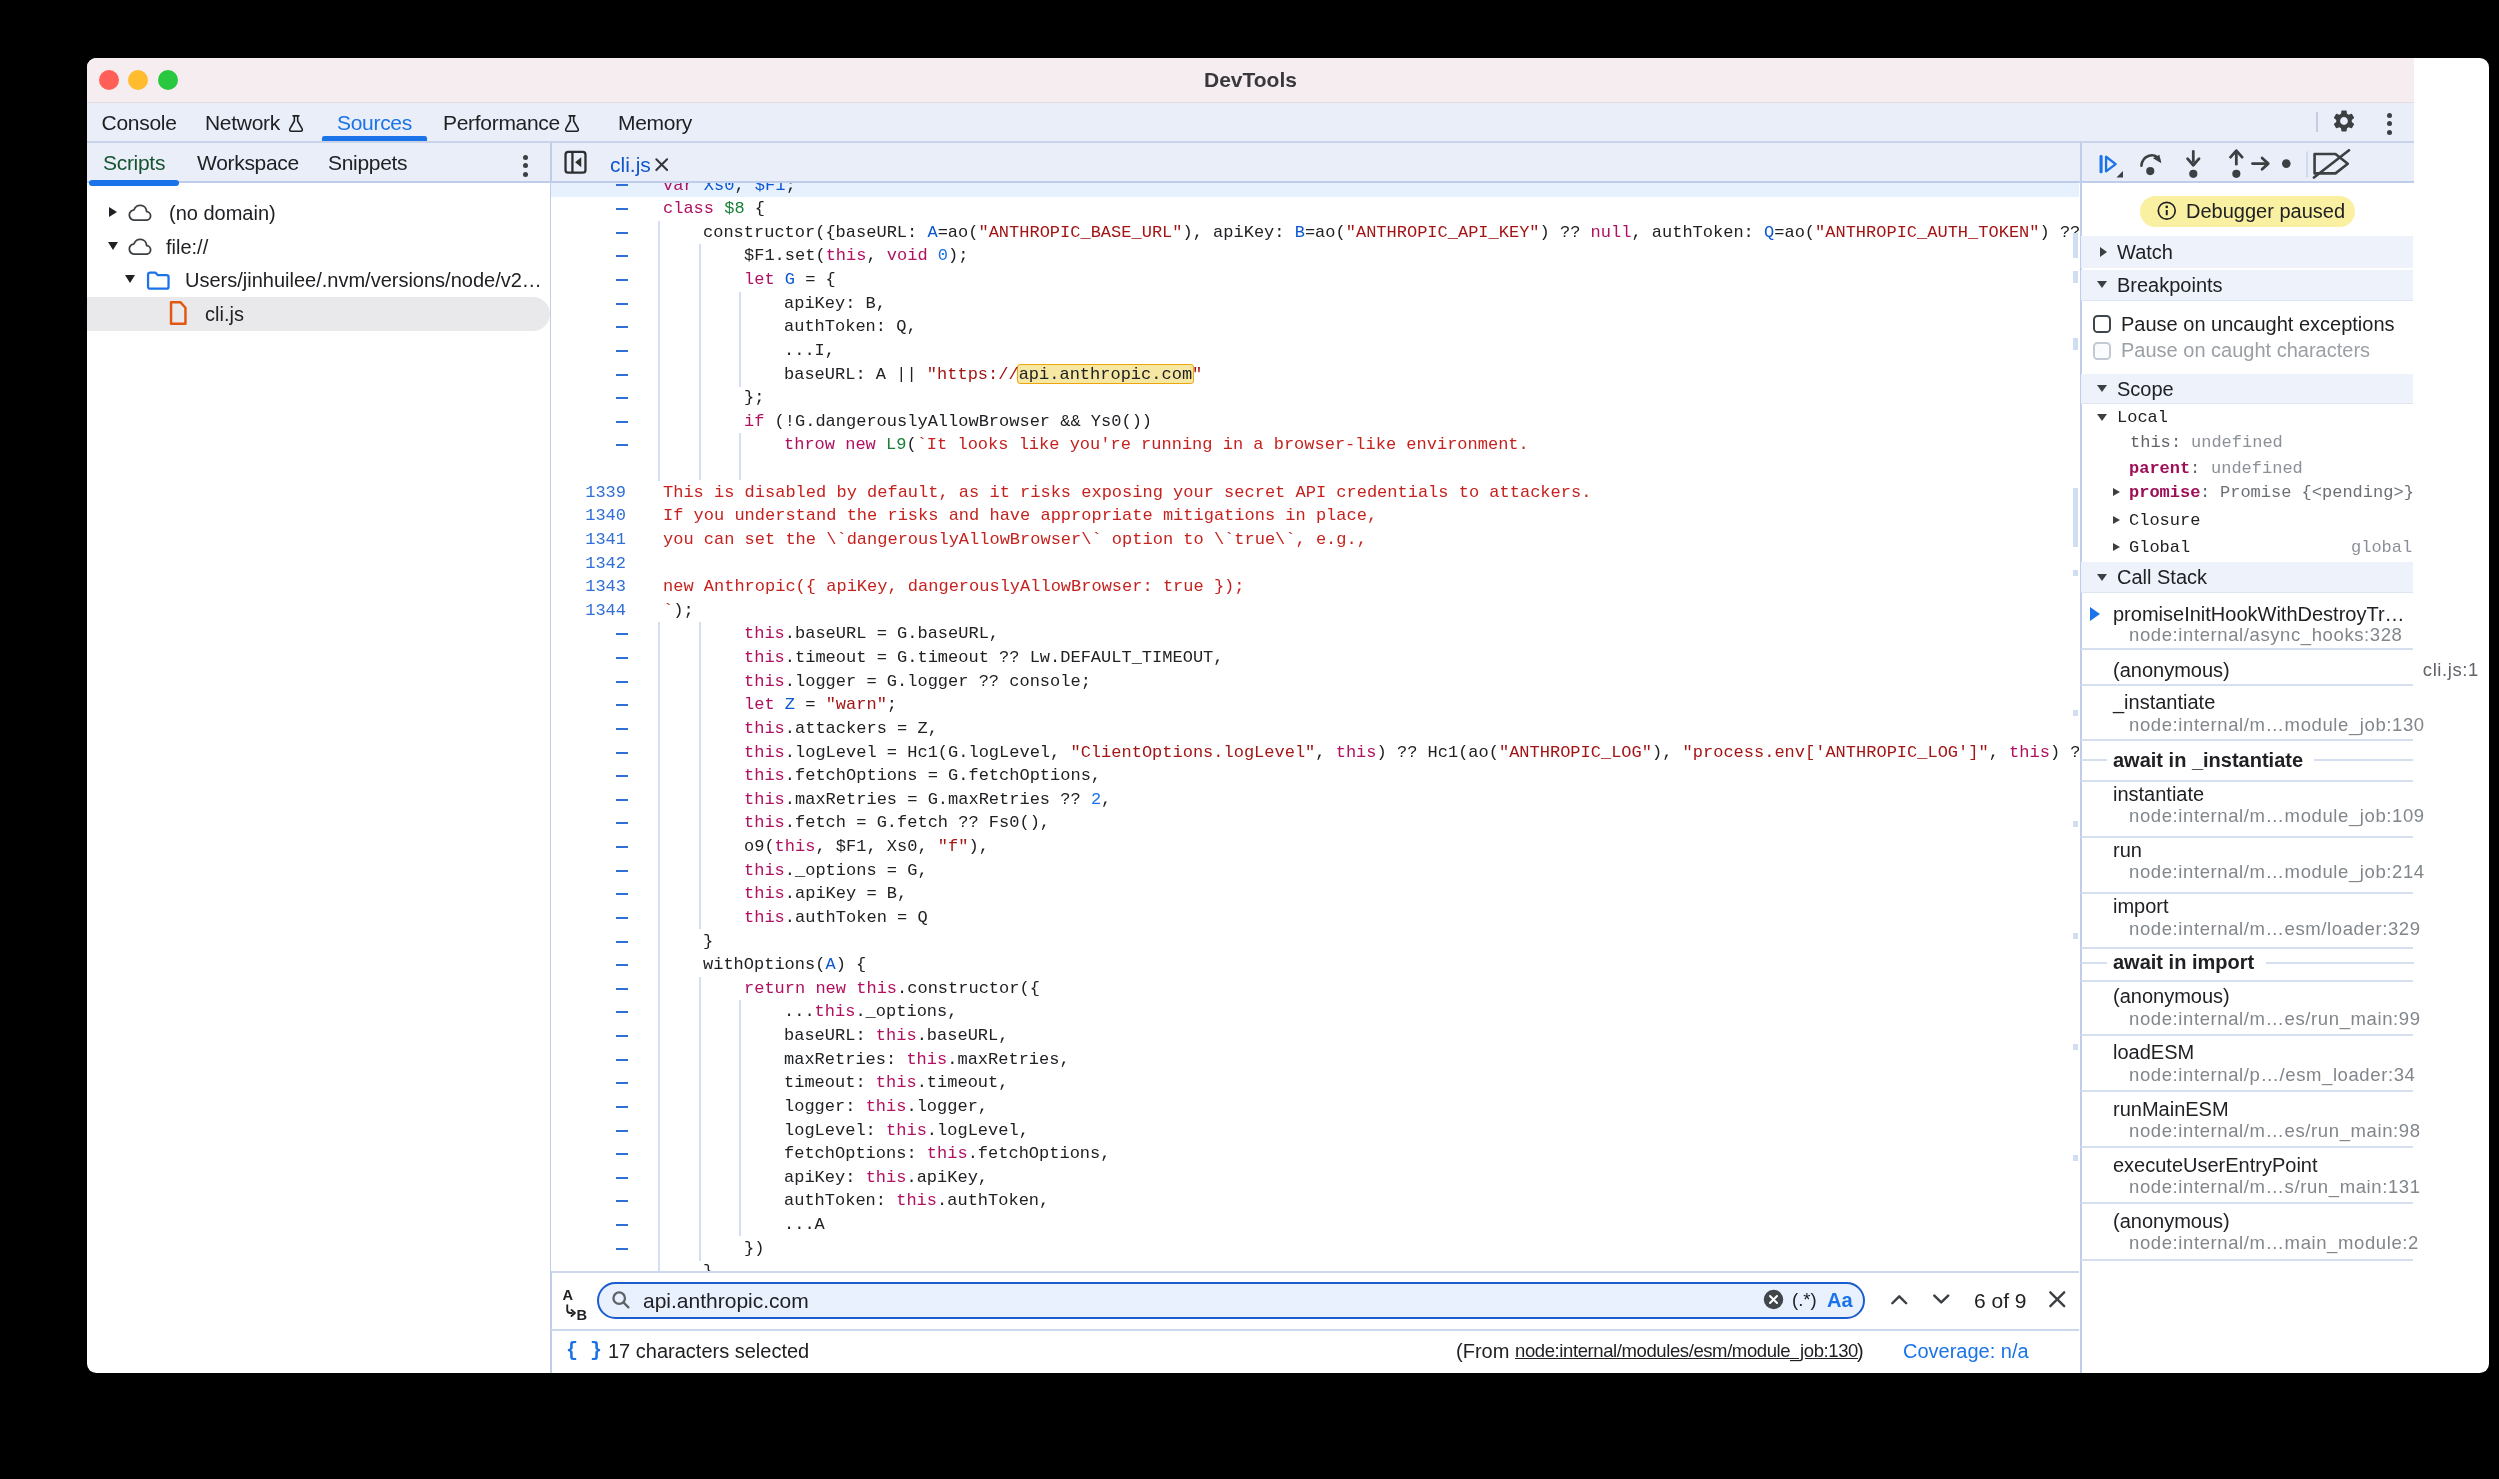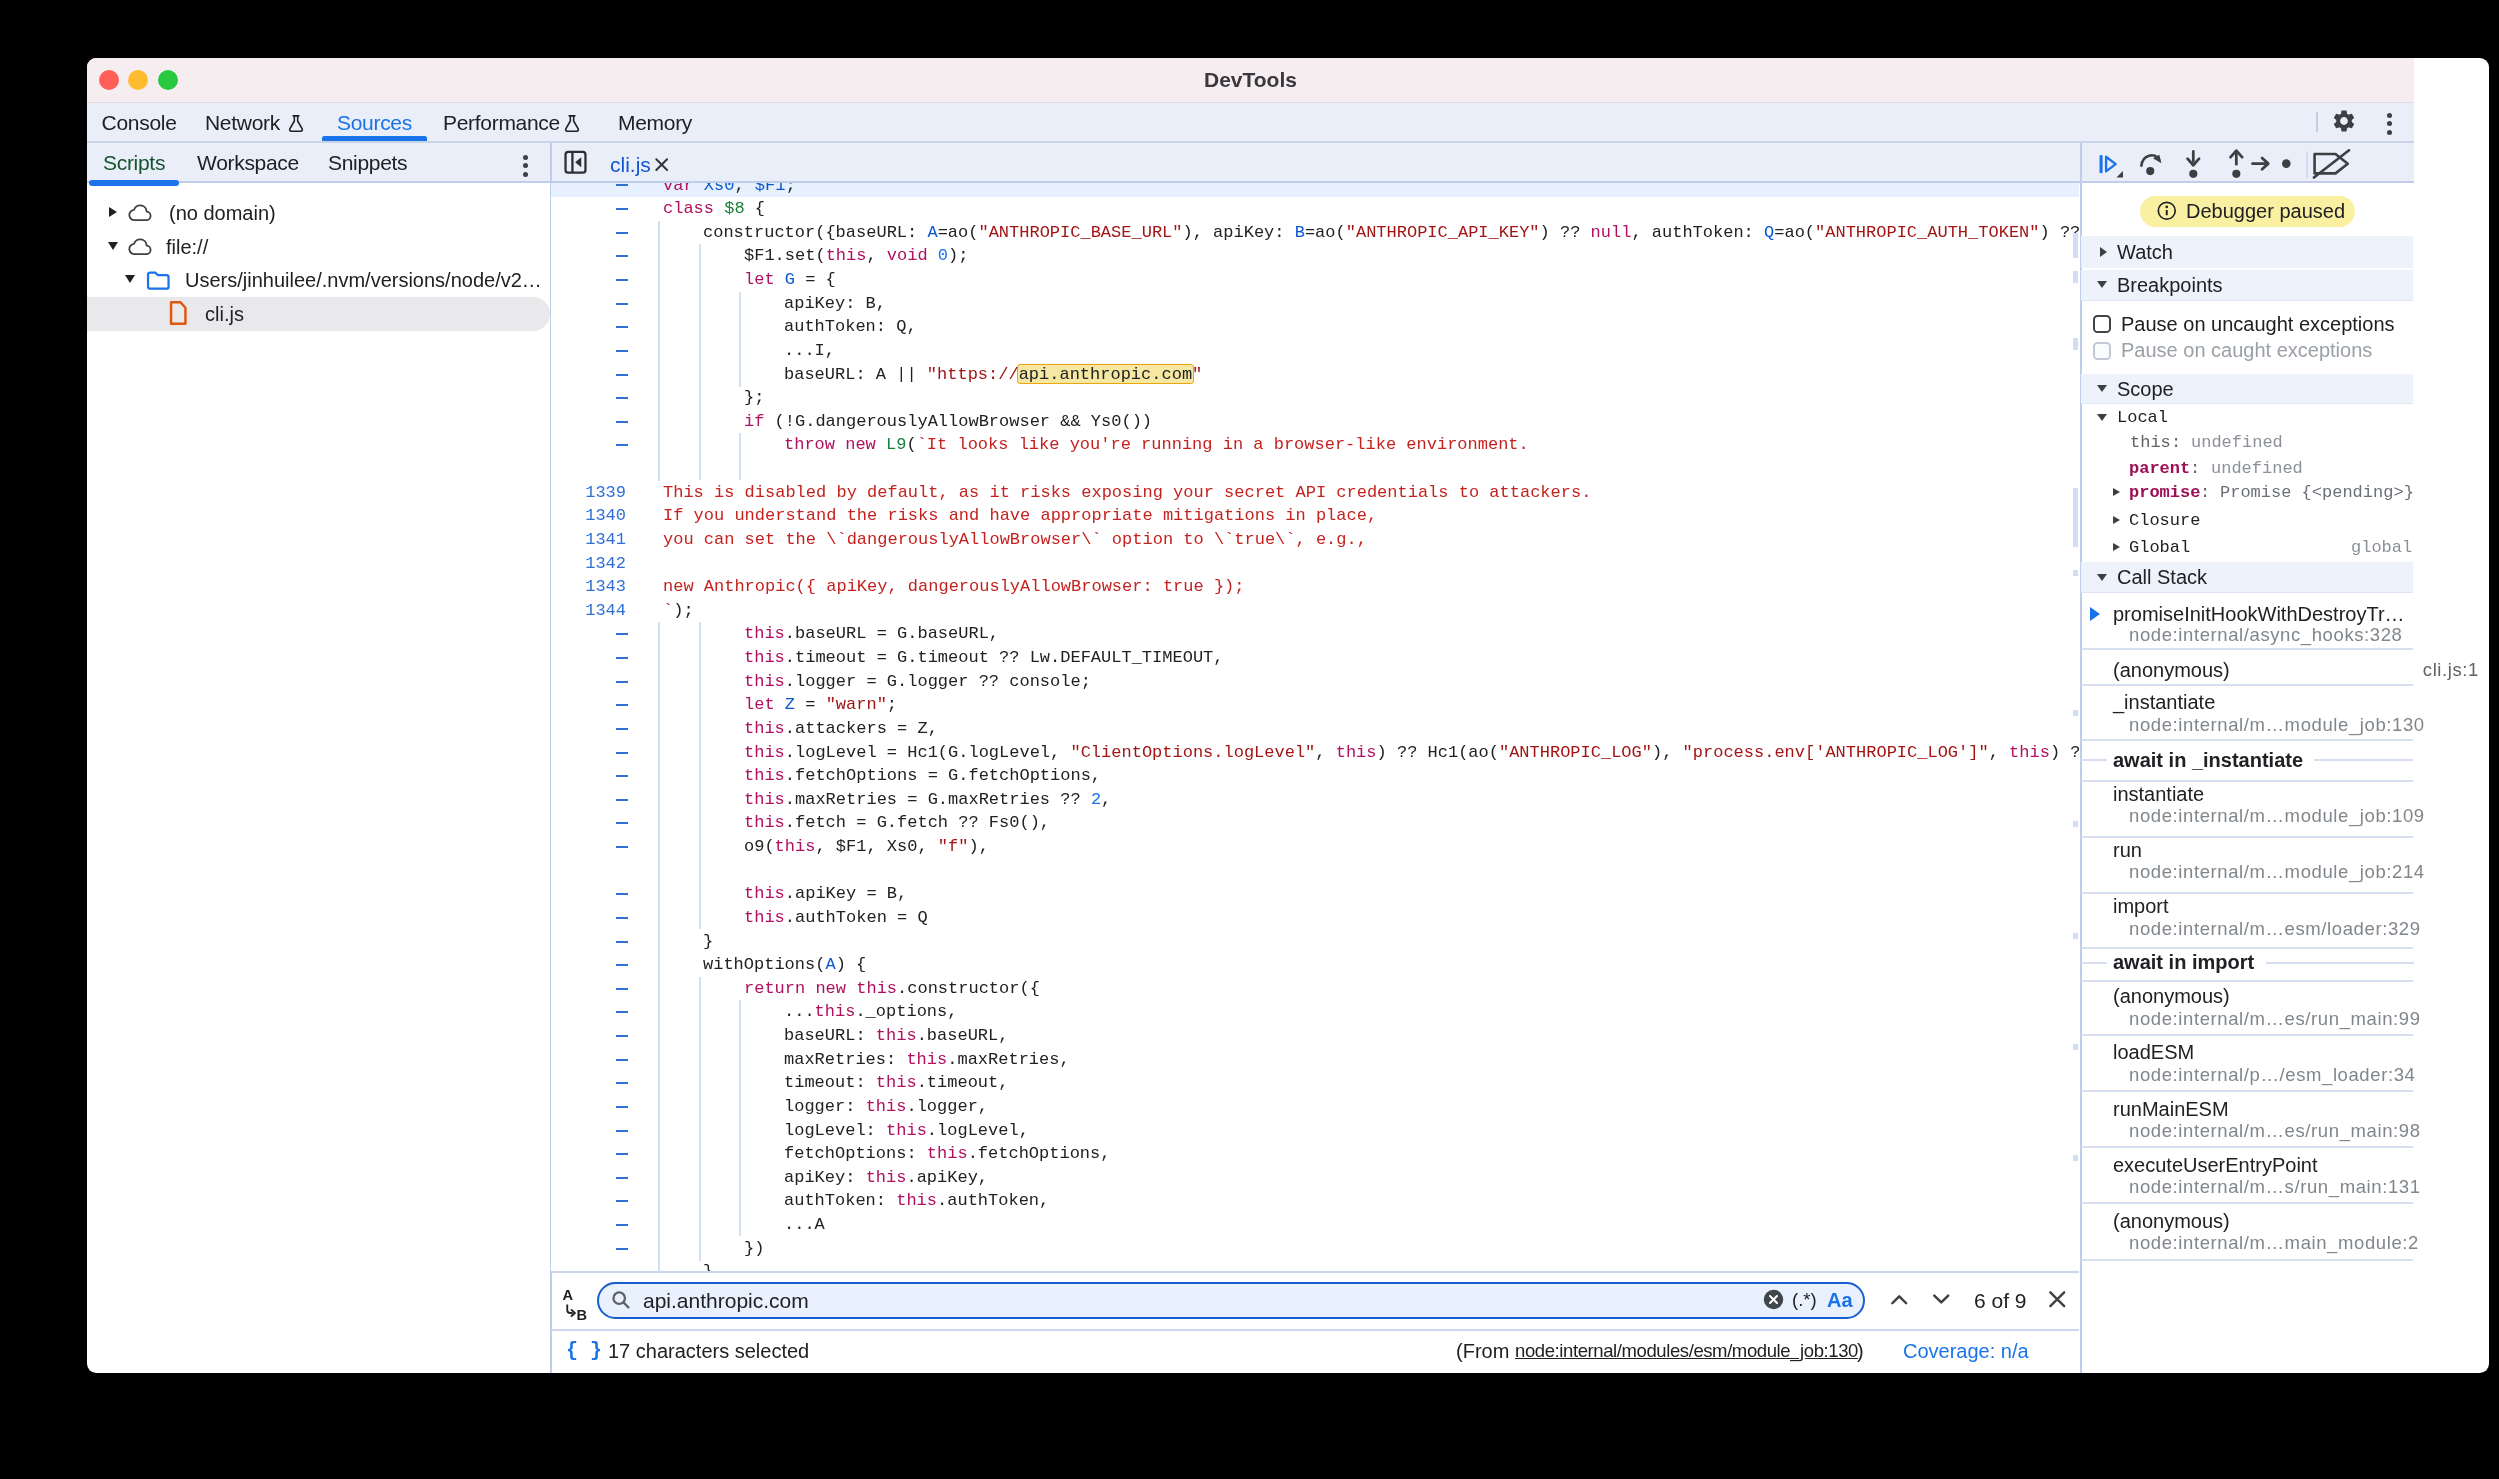--- a/index.html
+++ b/index.html
@@ -216,7 +216,7 @@
     <div style="position:absolute;left:2006px;top:257px;width:17.7px;height:17.7px;border:2.3px solid #40454a;border-radius:4.6px;background:#fff"></div>
     <div style="position:absolute;left:2034px;top:251px;font:400 20px/30px 'Liberation Sans',sans-serif;color:#202124;white-space:pre;letter-spacing:0">Pause on uncaught exceptions</div>
     <div style="position:absolute;left:2006px;top:284px;width:17.7px;height:17.7px;border:2.3px solid #c3c9d4;border-radius:4.6px;background:#fafbfc"></div>
-    <div style="position:absolute;left:2034px;top:277px;font:400 20px/30px 'Liberation Sans',sans-serif;color:#9aa0a6;white-space:pre;letter-spacing:0">Pause on caught exceptions</div>
+    <div style="position:absolute;left:2034px;top:277px;font:400 20px/30px 'Liberation Sans',sans-serif;color:#9aa0a6;white-space:pre;letter-spacing:0">Pause on caught characters</div>
     <div style="position:absolute;left:1994px;top:316px;width:332px;height:30px;background:#eef2fb;border-bottom:1.5px solid #dfe6f3"></div>
     <div style="position:absolute;left:2010px;top:327px;width:0;height:0;border-left:5px solid transparent;border-right:5px solid transparent;border-top:7.7px solid #3c4043"></div>
     <div style="position:absolute;left:2030px;top:316px;font:400 20px/30px 'Liberation Sans',sans-serif;color:#202124;white-space:pre;letter-spacing:0">Scope</div>

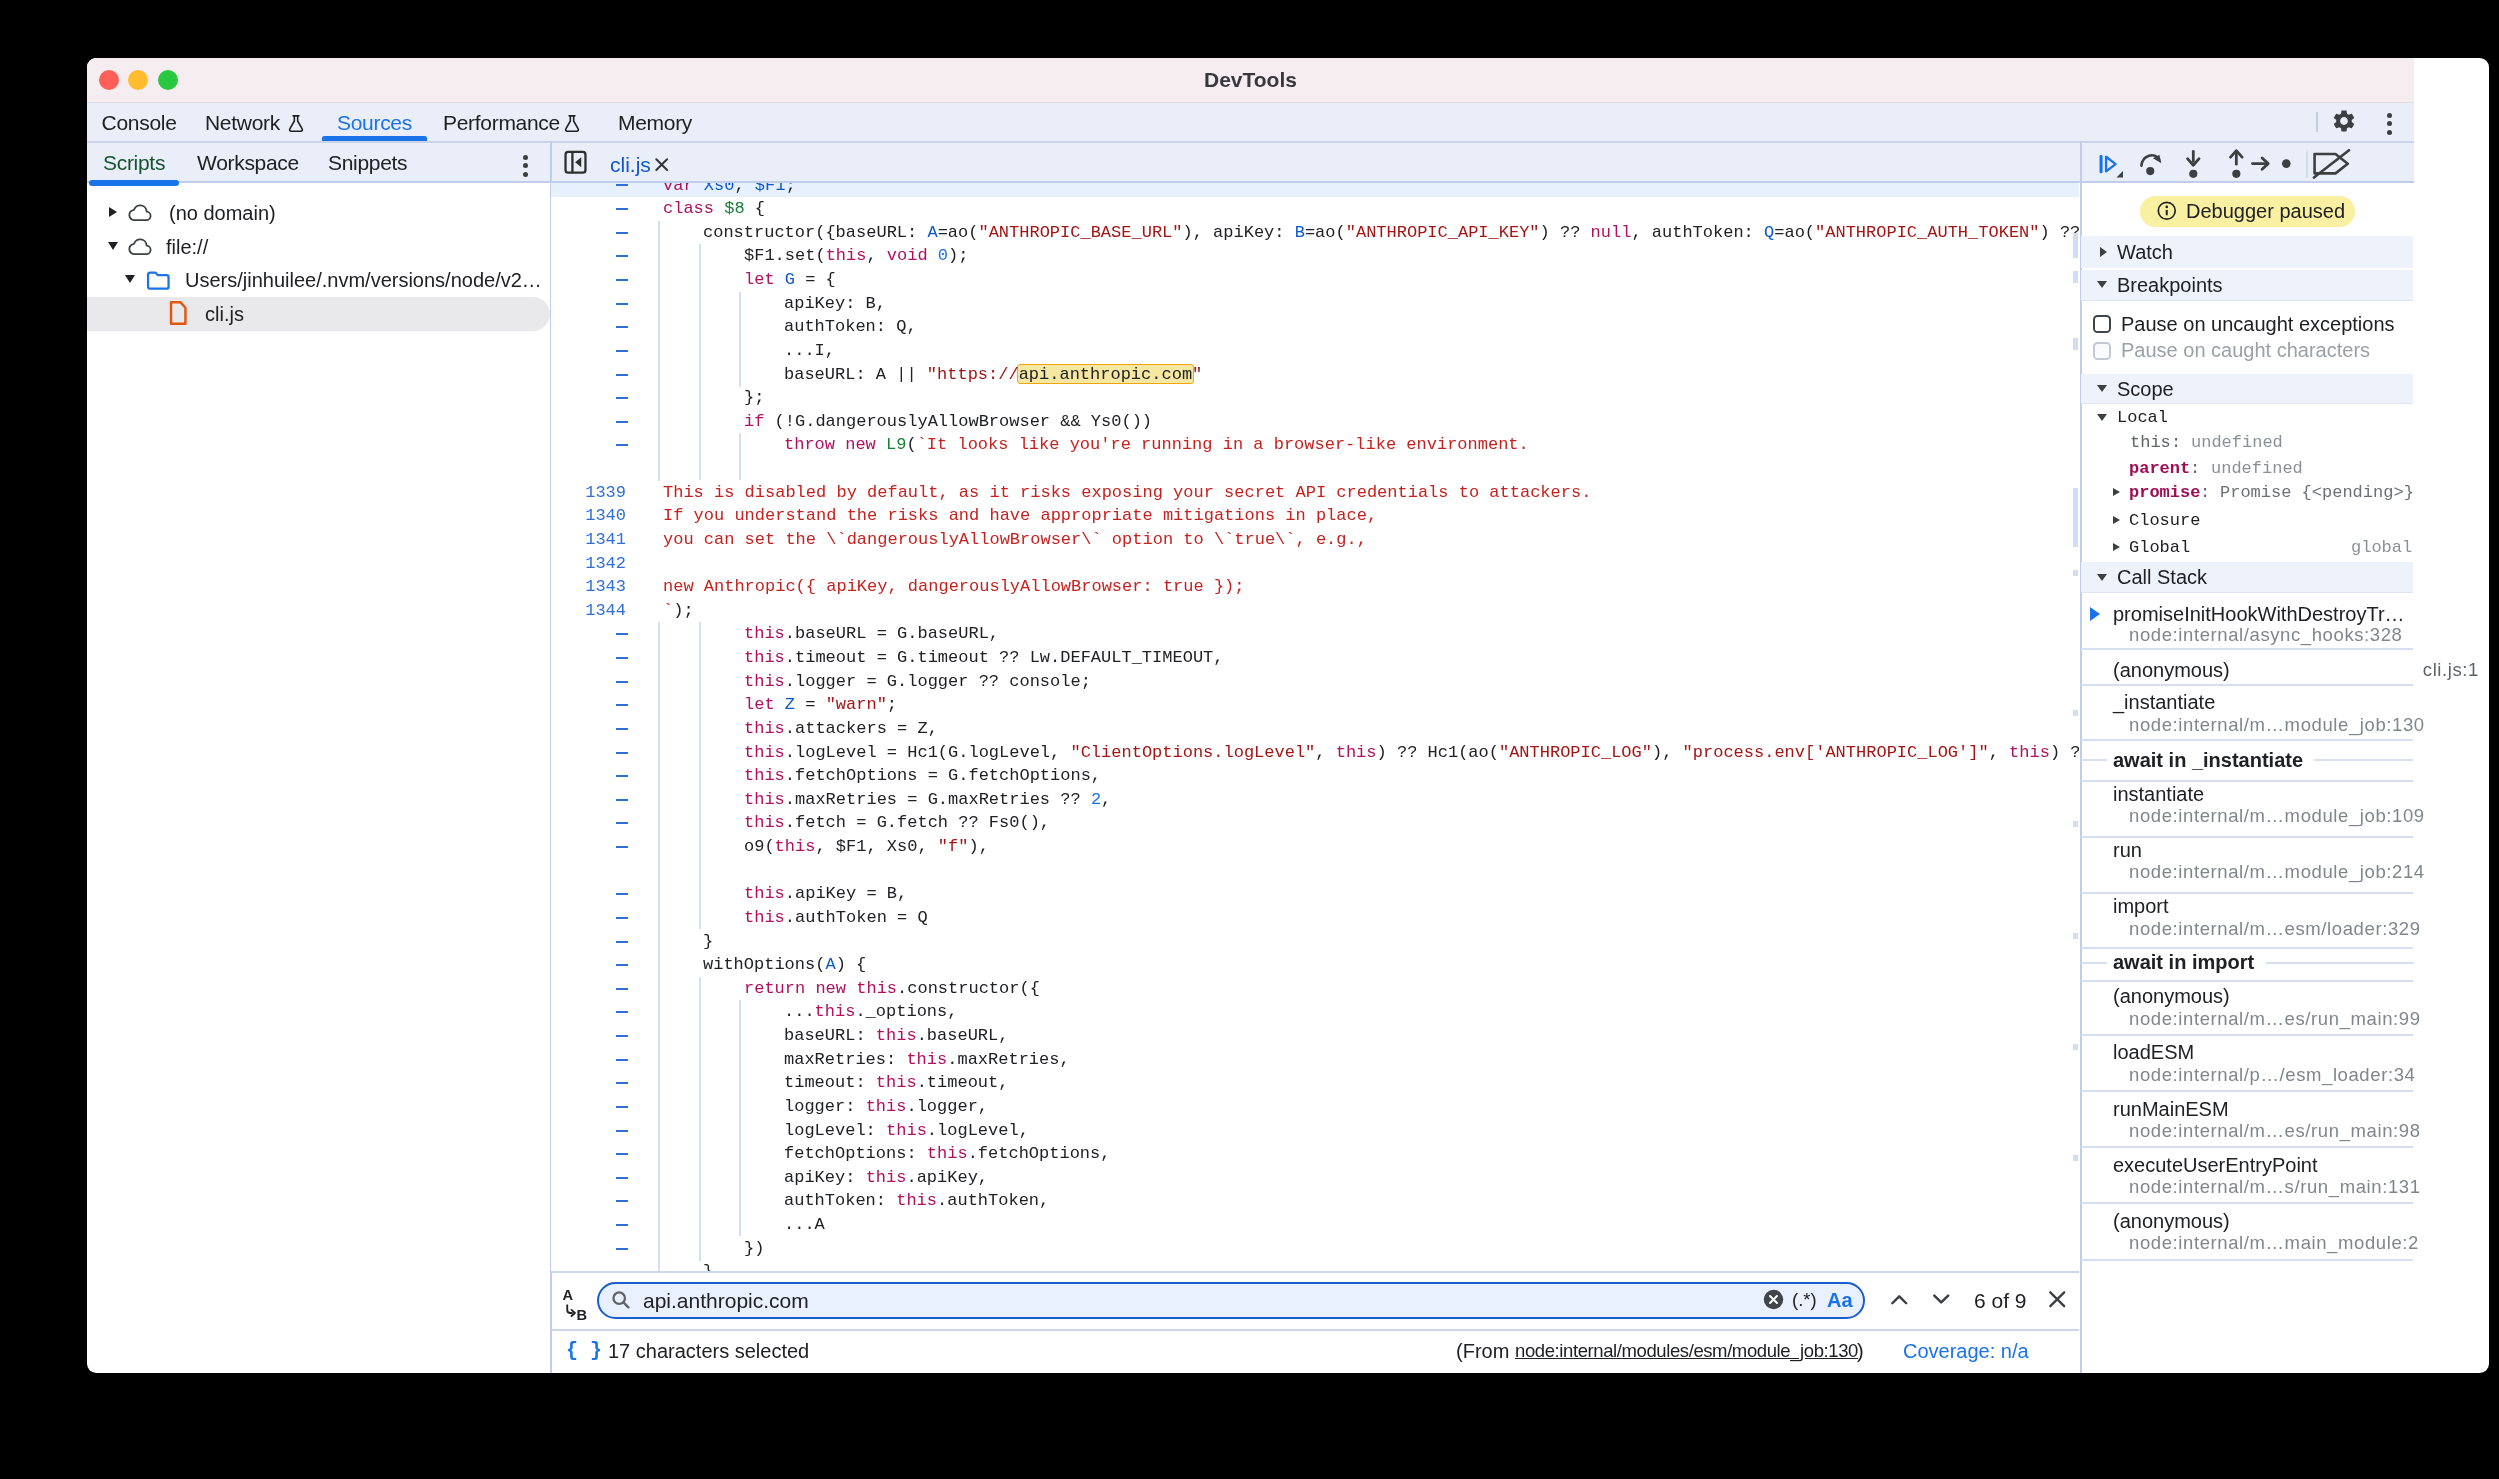--- a/index.html
+++ b/index.html
@@ -136,6 +136,7 @@
       <div style="position:absolute;left:0;top:605px;width:1528px;height:23.6px;font:17px/23.6px 'Liberation Mono',monospace;white-space:pre"><span style="position:absolute;left:65px;top:10.6px;width:11.5px;height:2.3px;background:#2f6fd6"></span><span style="position:absolute;left:193px;top:0"><span style="color:#b0105f">this</span><span style="color:#202124">.maxRetries = G.maxRetries ?? </span><span style="color:#1a73e8">2</span><span style="color:#202124">,</span></span></div>
       <div style="position:absolute;left:0;top:628px;width:1528px;height:23.6px;font:17px/23.6px 'Liberation Mono',monospace;white-space:pre"><span style="position:absolute;left:65px;top:10.6px;width:11.5px;height:2.3px;background:#2f6fd6"></span><span style="position:absolute;left:193px;top:0"><span style="color:#b0105f">this</span><span style="color:#202124">.fetch = G.fetch ?? Fs0(),</span></span></div>
       <div style="position:absolute;left:0;top:652px;width:1528px;height:23.6px;font:17px/23.6px 'Liberation Mono',monospace;white-space:pre"><span style="position:absolute;left:65px;top:10.6px;width:11.5px;height:2.3px;background:#2f6fd6"></span><span style="position:absolute;left:193px;top:0"><span style="color:#202124">o9(</span><span style="color:#b0105f">this</span><span style="color:#202124">, $F1, Xs0, </span><span style="color:#a31515">"f"</span><span style="color:#202124">),</span></span></div>
+      <div style="position:absolute;left:0;top:676px;width:1528px;height:23.6px;font:17px/23.6px 'Liberation Mono',monospace;white-space:pre"><span style="position:absolute;left:65px;top:10.6px;width:11.5px;height:2.3px;background:#2f6fd6"></span><span style="position:absolute;left:193px;top:0"><span style="color:#b0105f">this</span><span style="color:#202124">._options = G,</span></span></div>
       <div style="position:absolute;left:0;top:699px;width:1528px;height:23.6px;font:17px/23.6px 'Liberation Mono',monospace;white-space:pre"><span style="position:absolute;left:65px;top:10.6px;width:11.5px;height:2.3px;background:#2f6fd6"></span><span style="position:absolute;left:193px;top:0"><span style="color:#b0105f">this</span><span style="color:#202124">.apiKey = B,</span></span></div>
       <div style="position:absolute;left:0;top:723px;width:1528px;height:23.6px;font:17px/23.6px 'Liberation Mono',monospace;white-space:pre"><span style="position:absolute;left:65px;top:10.6px;width:11.5px;height:2.3px;background:#2f6fd6"></span><span style="position:absolute;left:193px;top:0"><span style="color:#b0105f">this</span><span style="color:#202124">.authToken = Q</span></span></div>
       <div style="position:absolute;left:0;top:747px;width:1528px;height:23.6px;font:17px/23.6px 'Liberation Mono',monospace;white-space:pre"><span style="position:absolute;left:65px;top:10.6px;width:11.5px;height:2.3px;background:#2f6fd6"></span><span style="position:absolute;left:152px;top:0"><span style="color:#202124">}</span></span></div>

